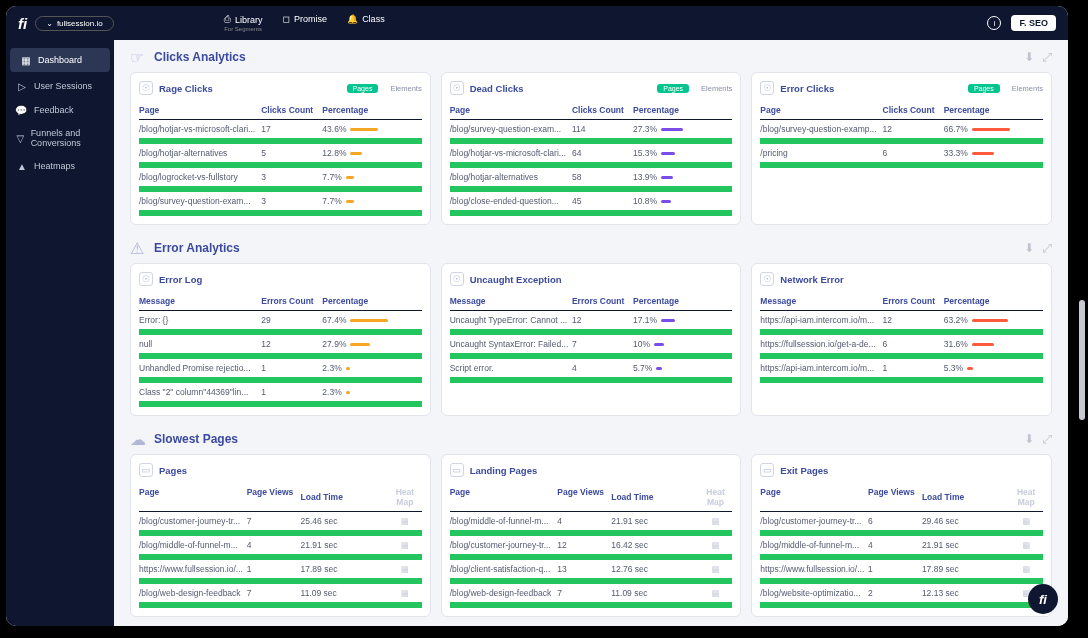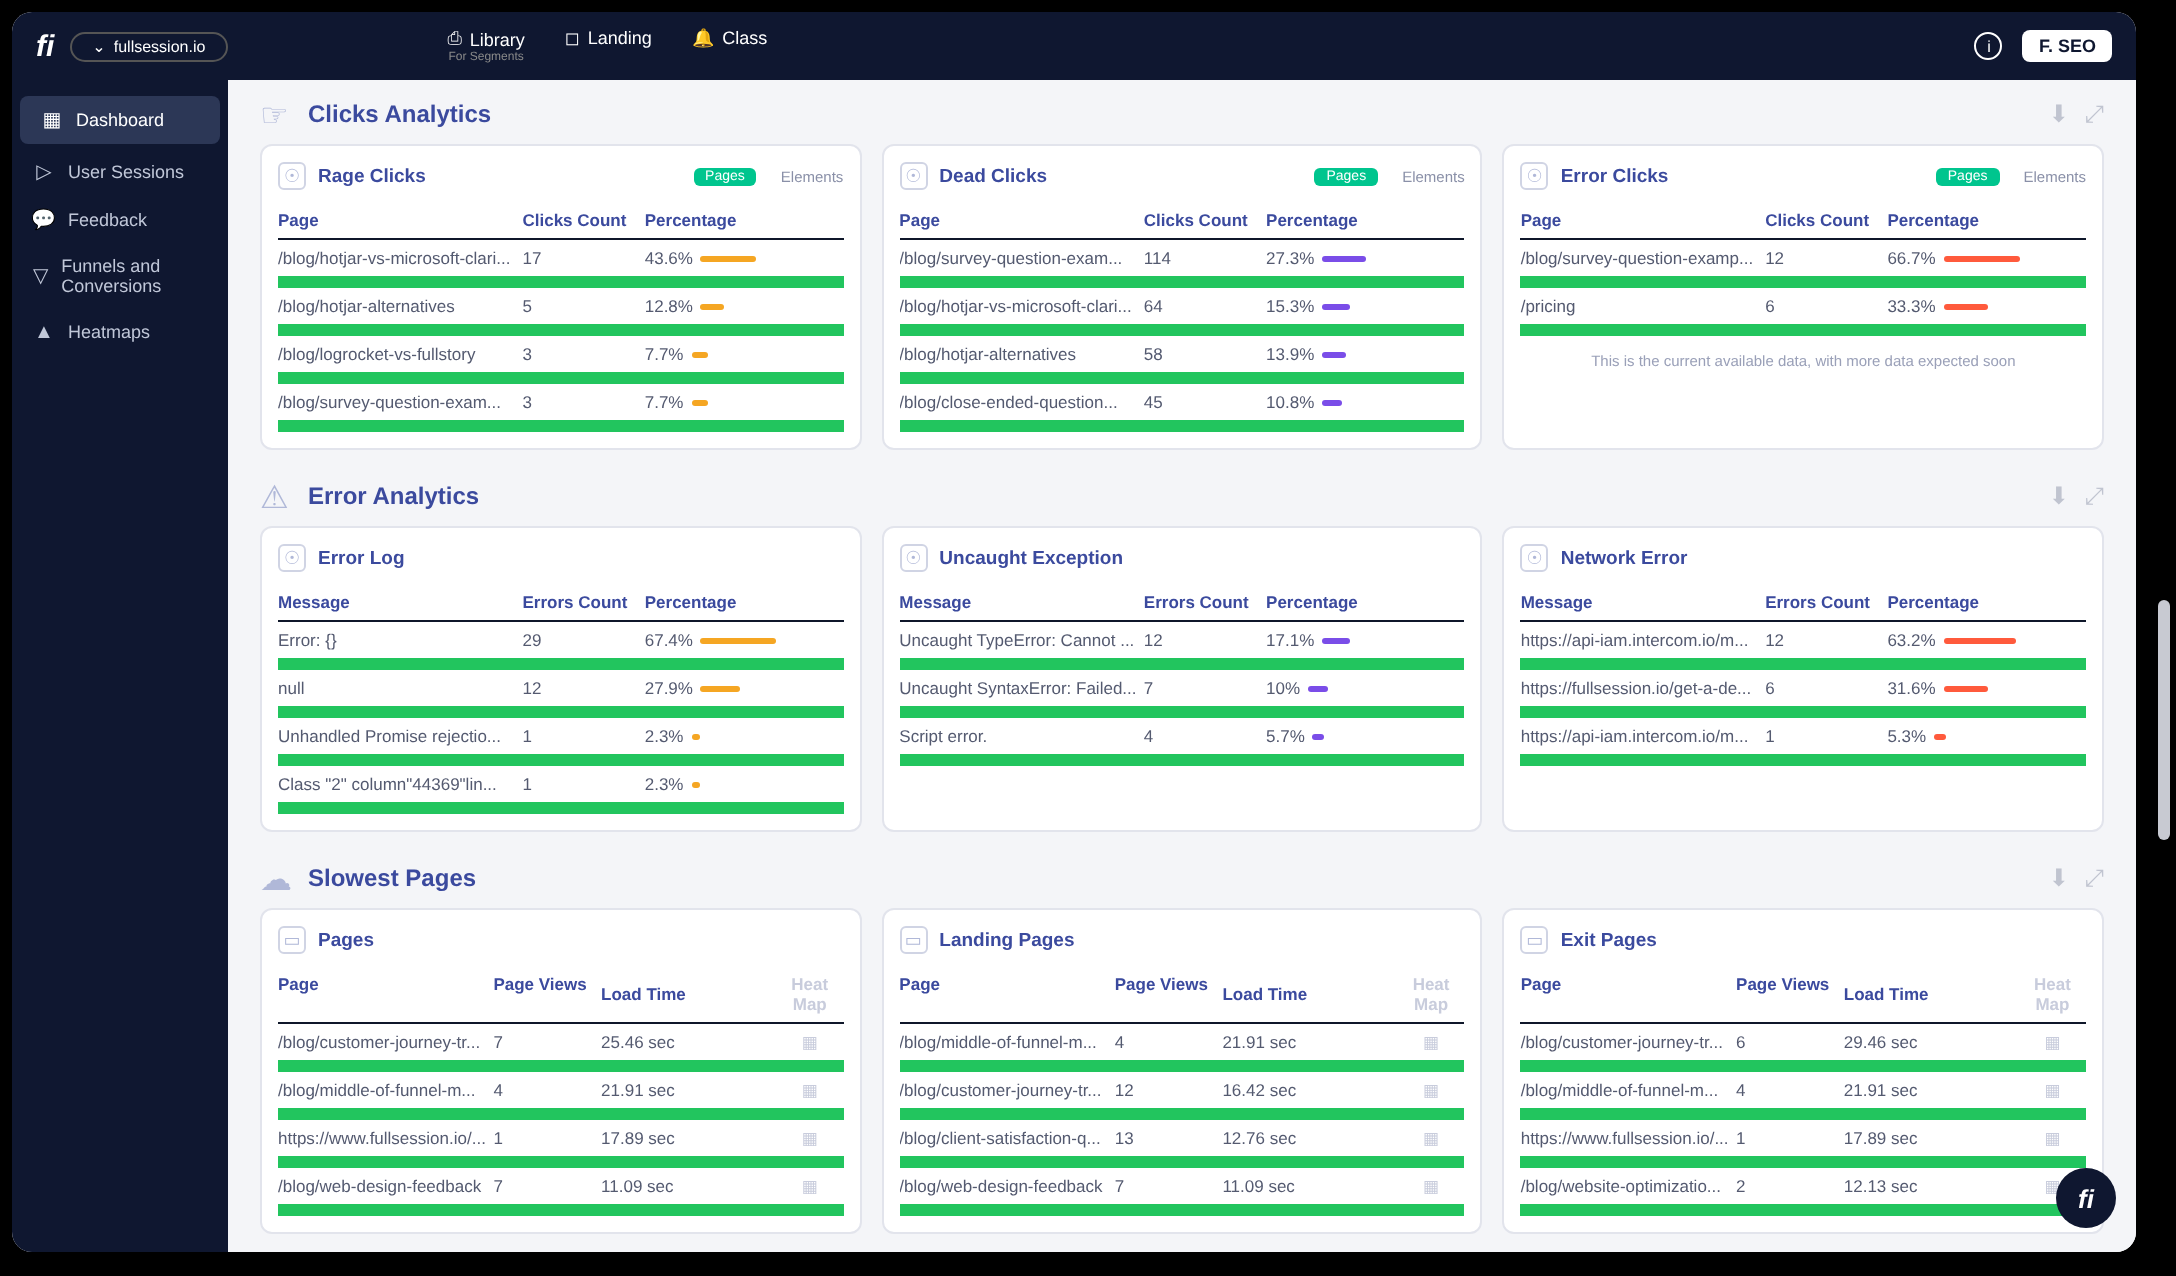--- a/index.html
+++ b/index.html
@@ -65,7 +65,7 @@
       <div class="topnav-item">
         <div class="lbl">
             <span>◻</span>
-            <span>Landing</span>
+            <span>Promise</span>
           </div>
       </div>
       <div class="topnav-item">

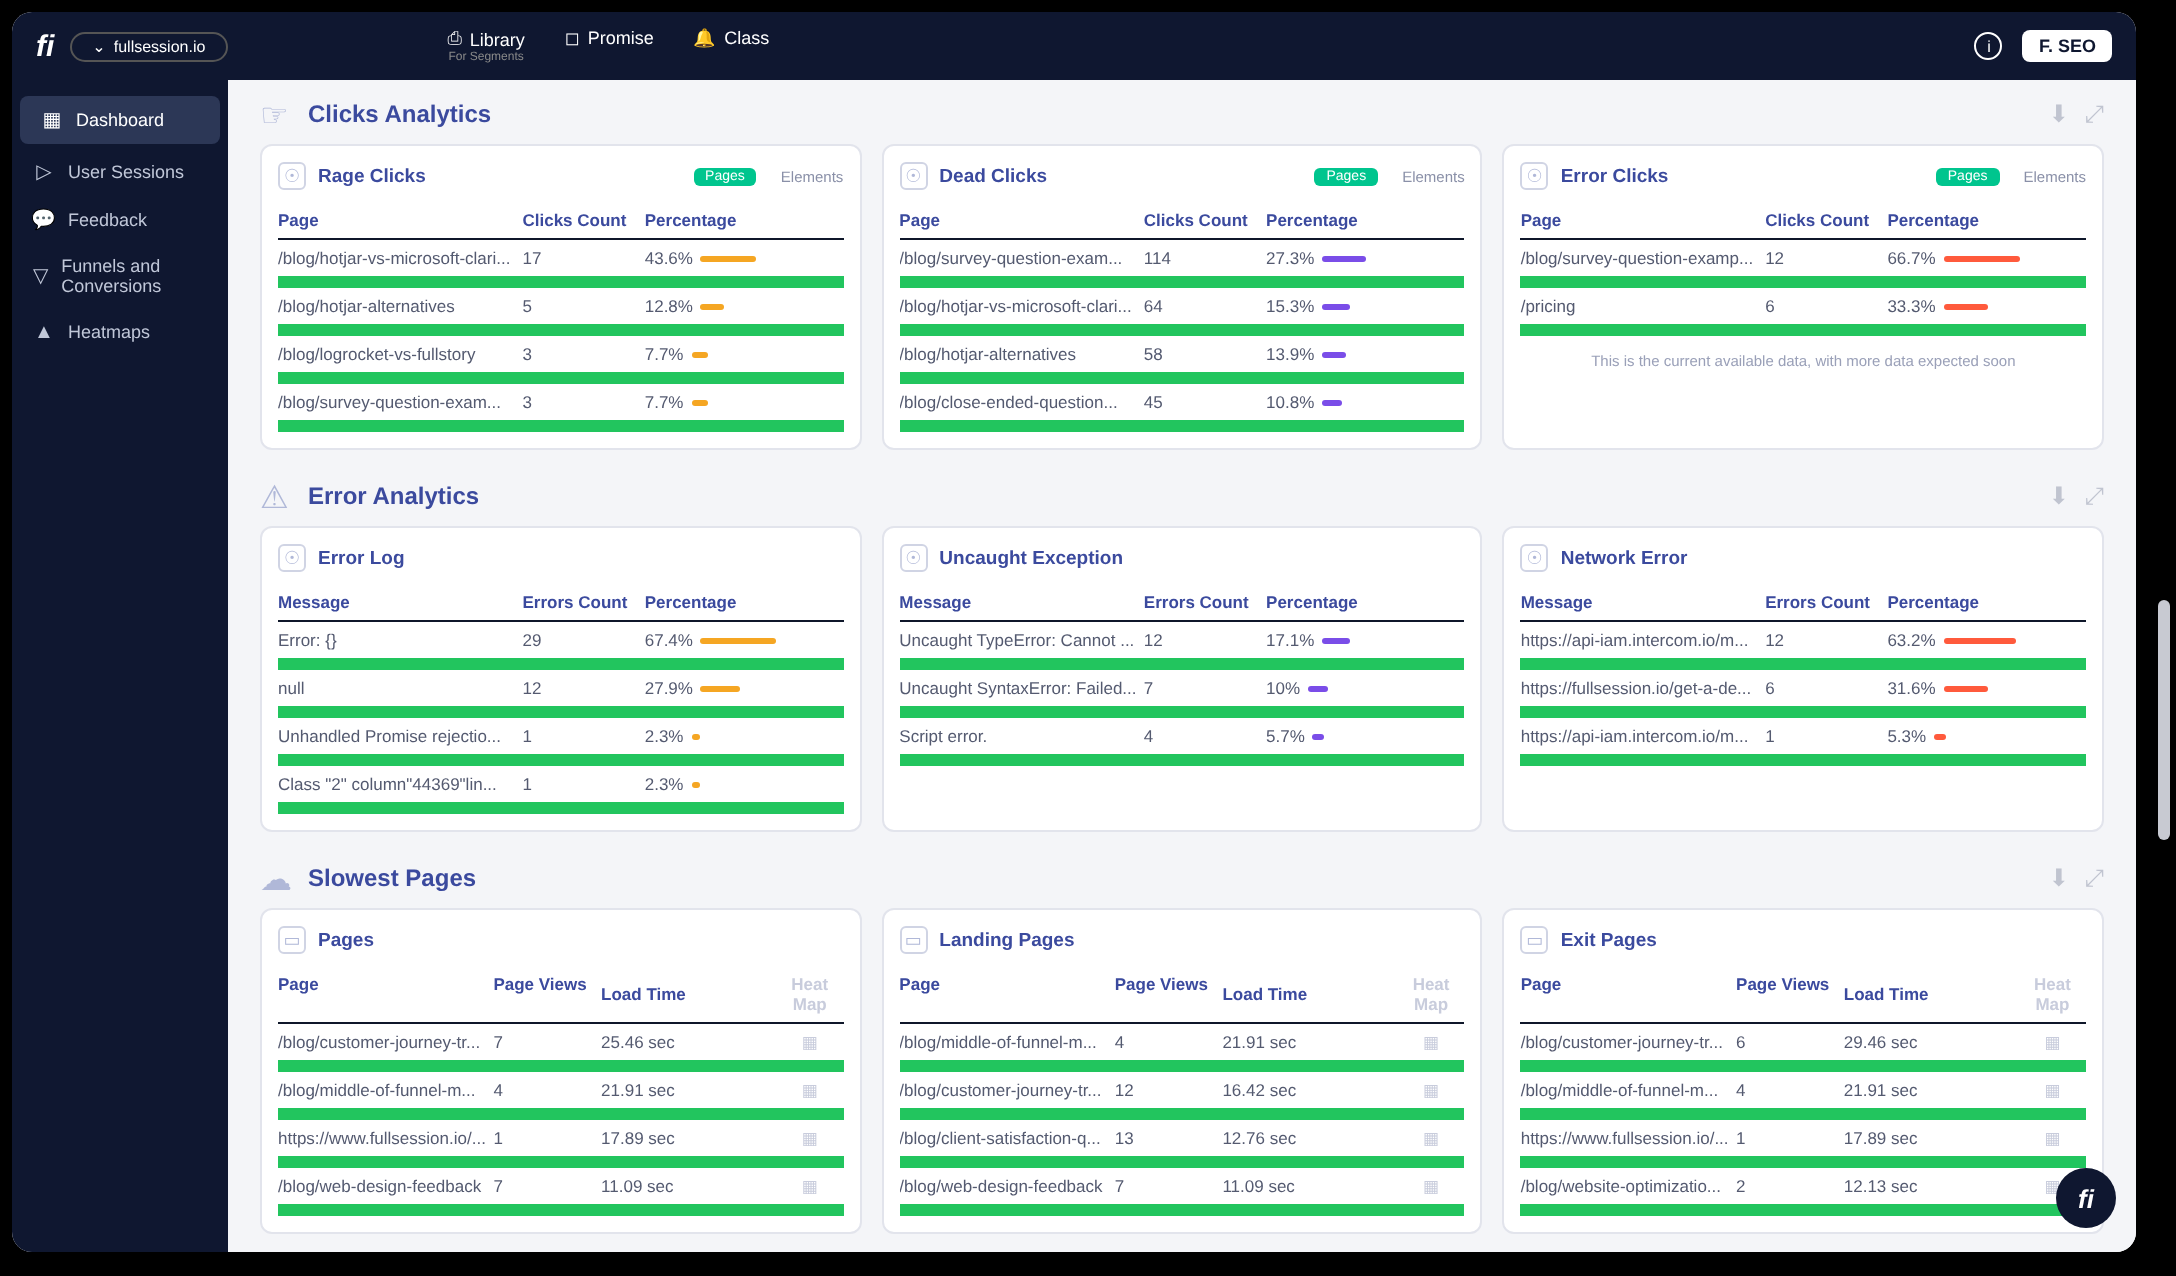--- a/index.html
+++ b/index.html
@@ -204,7 +204,6 @@
                 <div class="c2">6</div>
                 <div class="c3">33.3%<span class="bar" style="width:22px;background:#ff5a3c"></span></div>
               </div>
-              <div class="empty-note">This is the current available data, with more data expected soon</div>
             </div>
           </div>
       </div>

